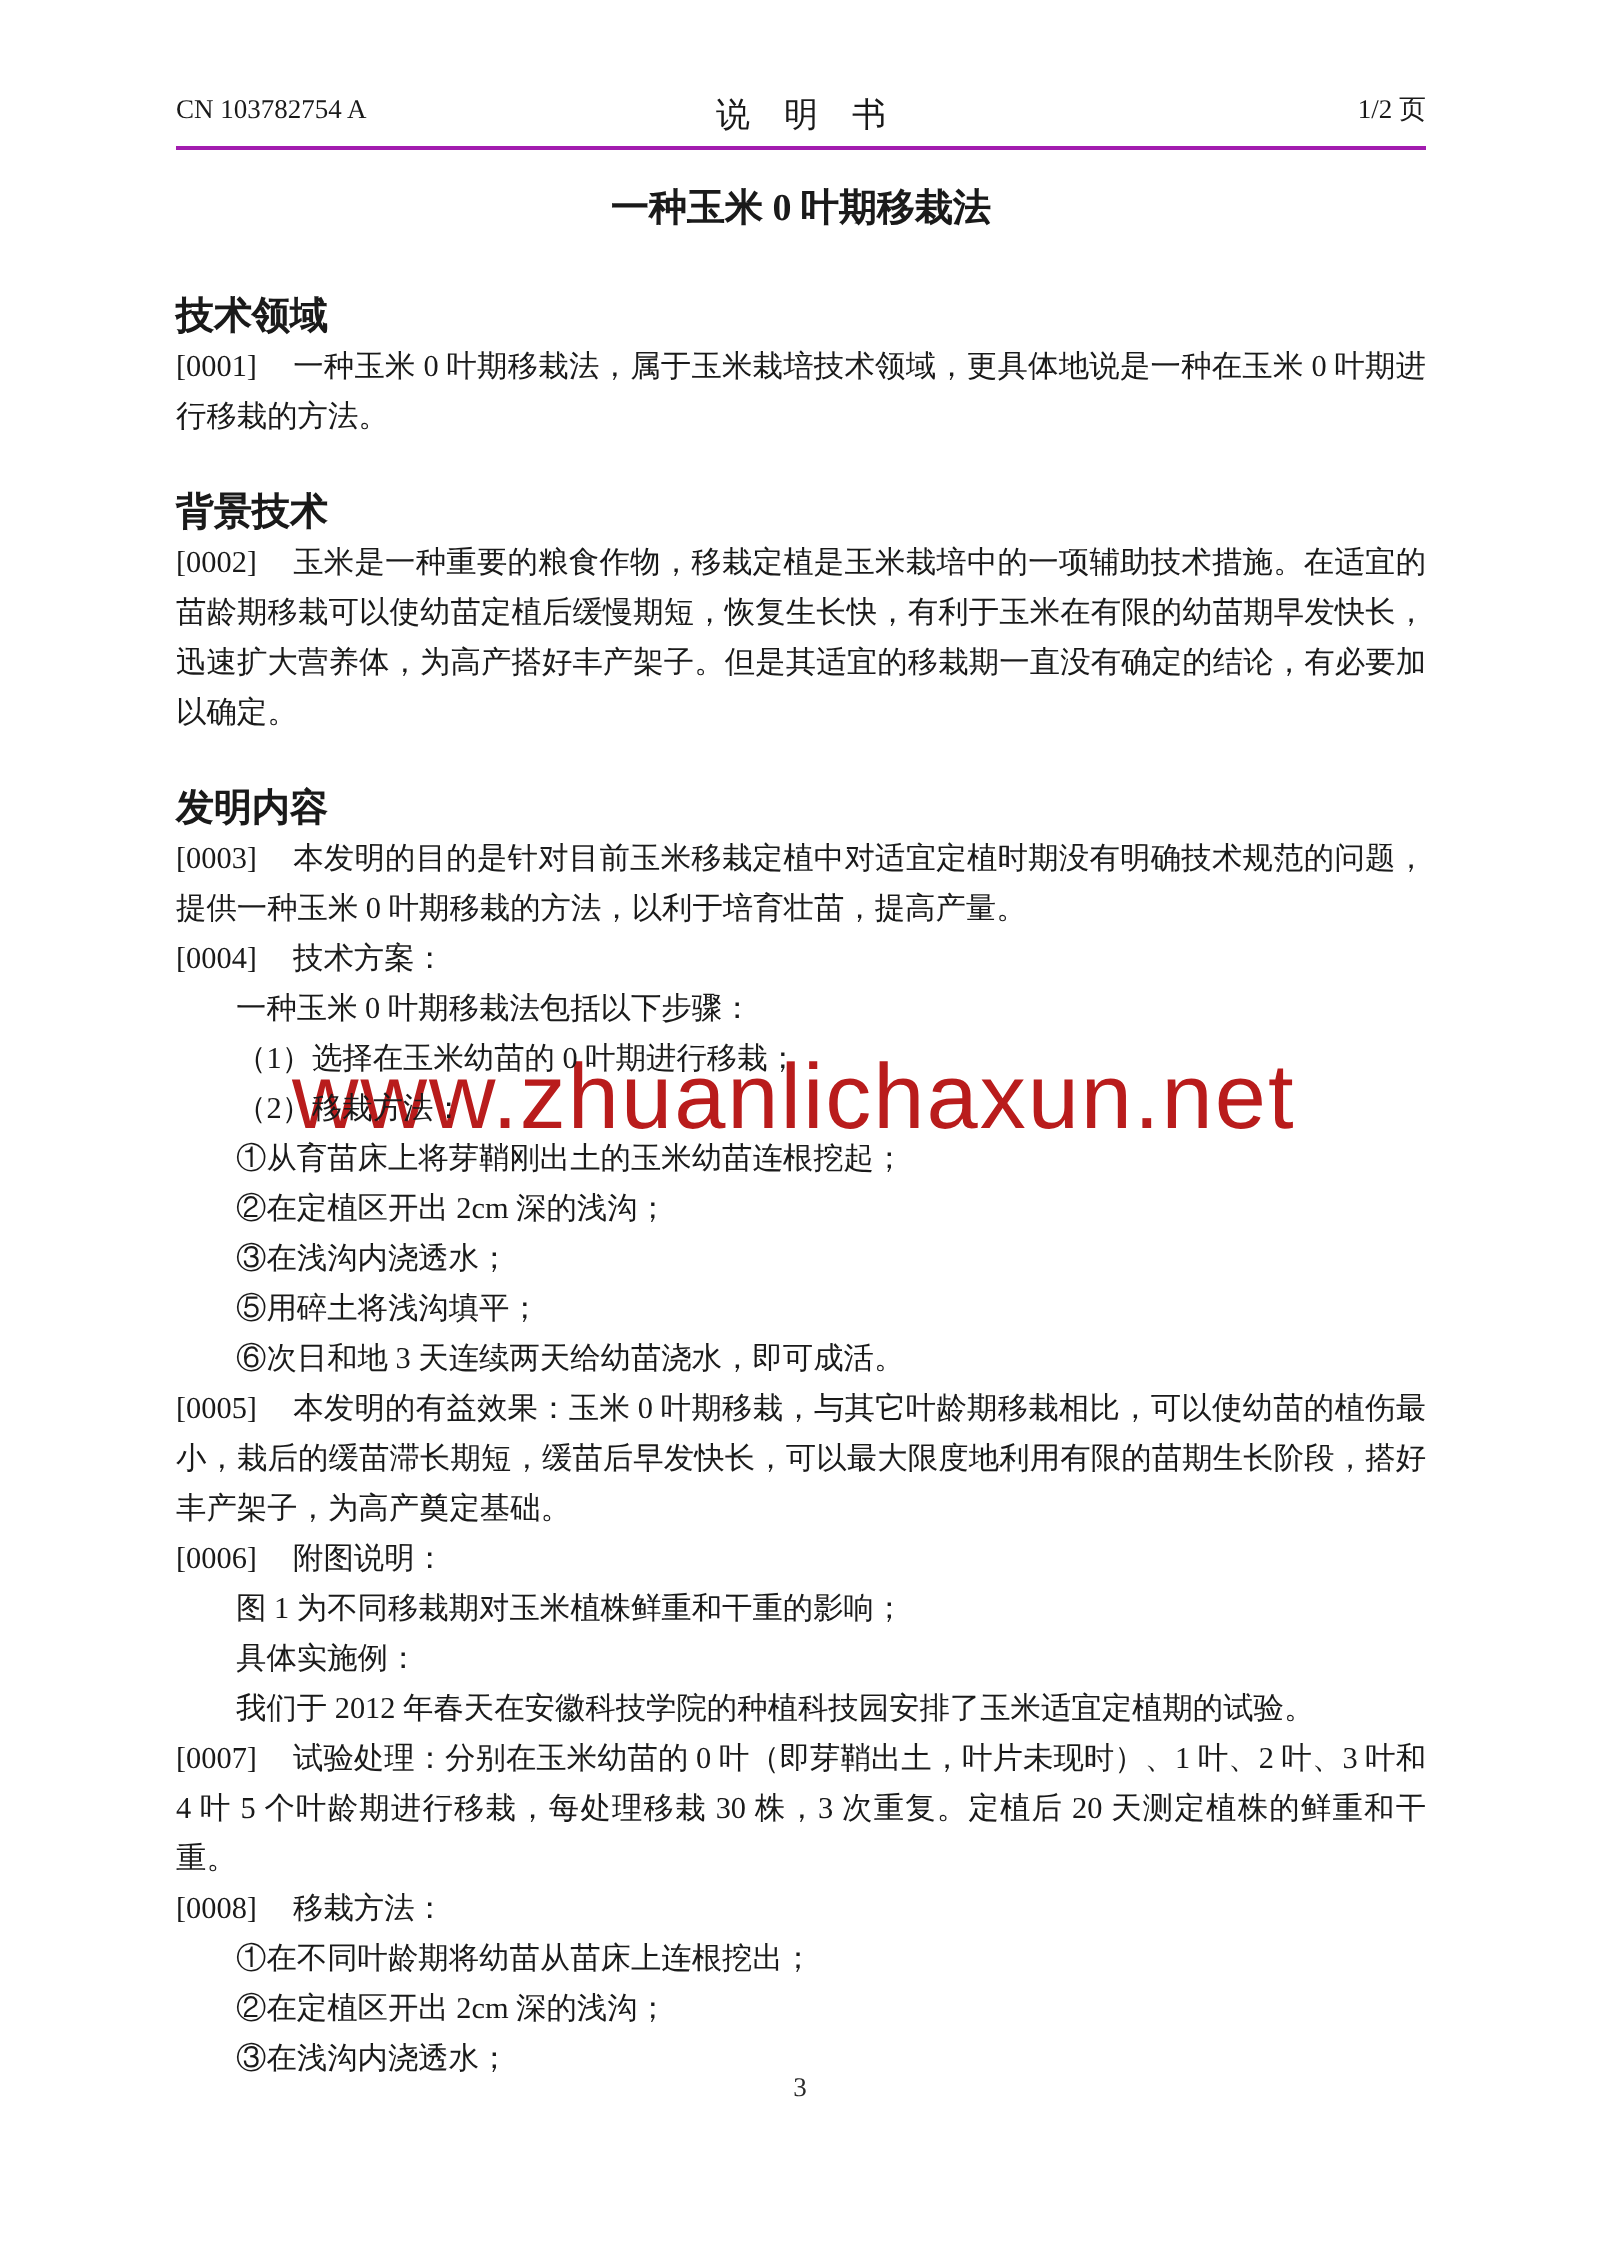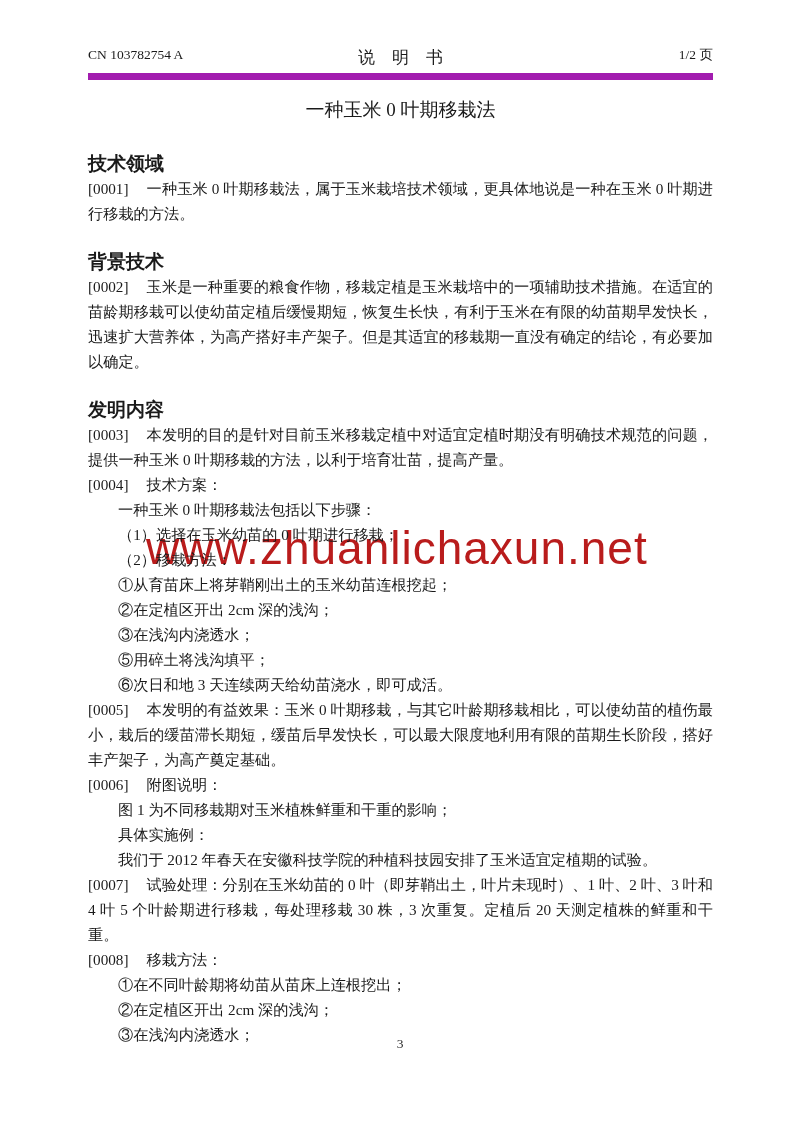--- a/index.html
+++ b/index.html
@@ -33,7 +33,7 @@
     display:flex;
     justify-content:space-between;
     align-items:baseline;
-    border-bottom:7px solid #a21caf;
+    border-bottom:2px solid #a21caf;
     padding-bottom:9px;
     font-size:13.5px;
   }

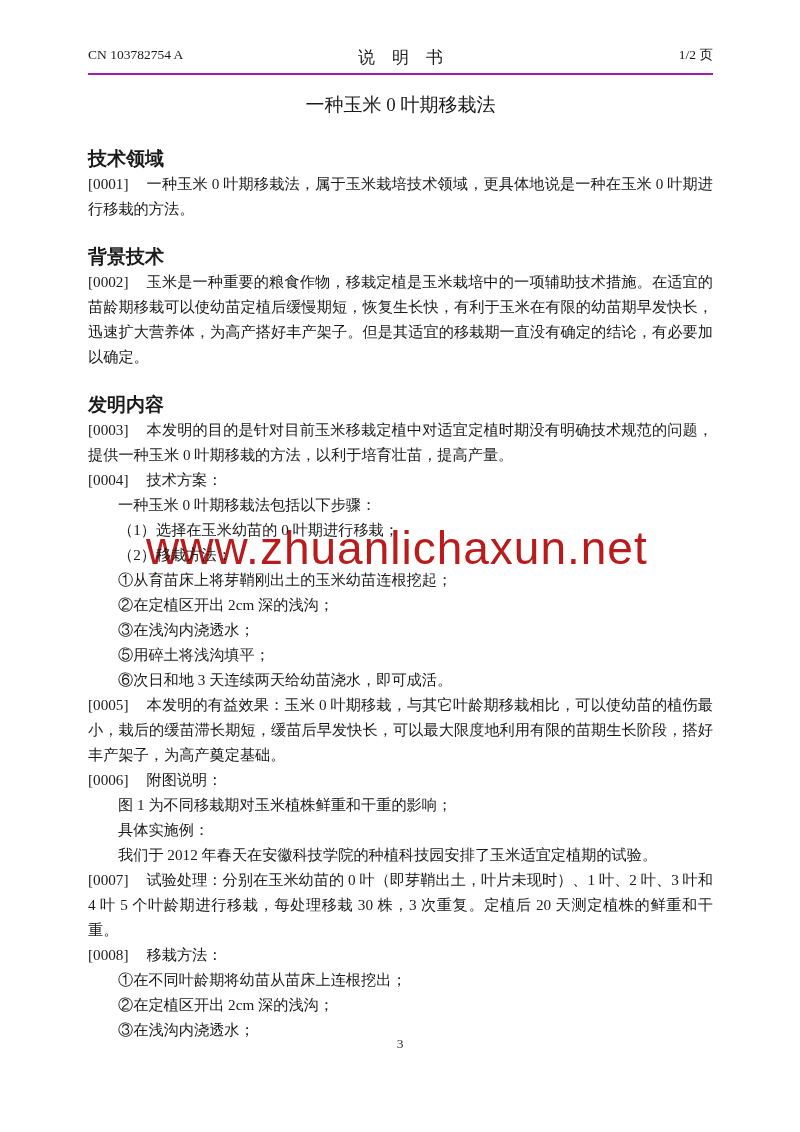--- a/index.html
+++ b/index.html
@@ -48,7 +48,7 @@
     margin:17px 0 28px 0;
     text-align:center;
     font-size:19px;
-    font-weight:normal;
+    font-weight:bold;
     line-height:26px;
   }
   .sec-heading{

